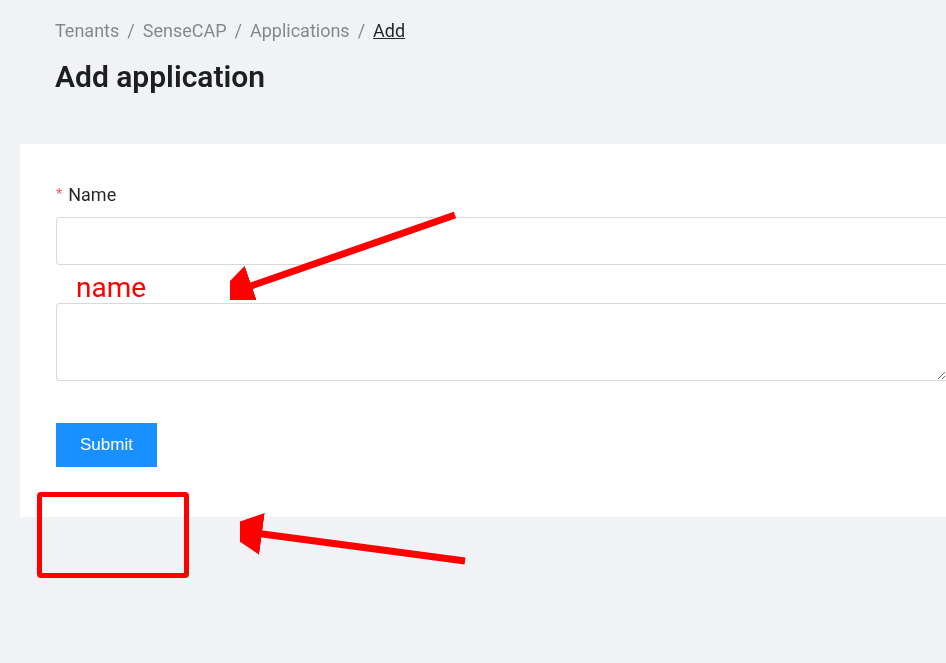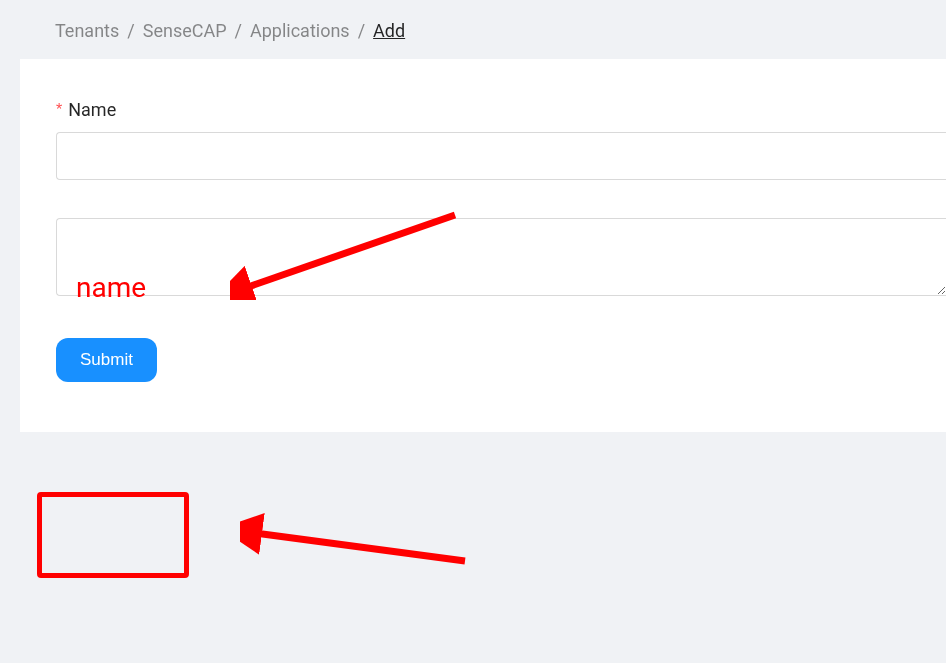--- a/index.html
+++ b/index.html
@@ -149,6 +149,7 @@
     <span class="breadcrumb-sep">/</span>
     <span class="breadcrumb-current">Add</span>
   </div>
+  <h1 class="page-title">Add application</h1>
 </div>
 
 <div class="card">

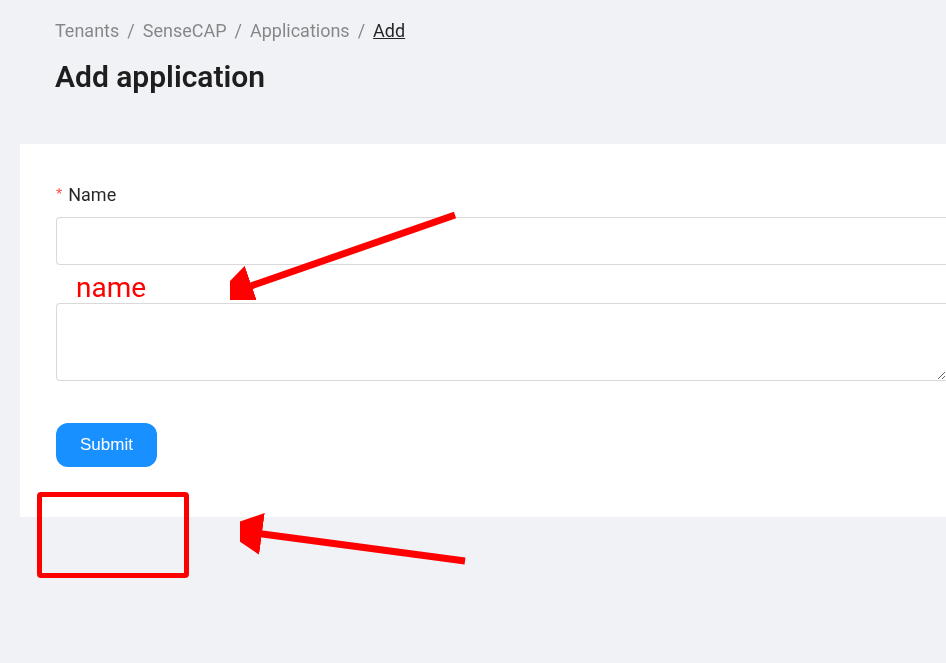--- a/index.html
+++ b/index.html
@@ -97,7 +97,7 @@
       background: #1890ff;
       color: #fff;
       border: none;
-      border-radius: 12px;
+      border-radius: 0;
       height: 44px;
       padding: 0 24px;
       font-size: 17px;

